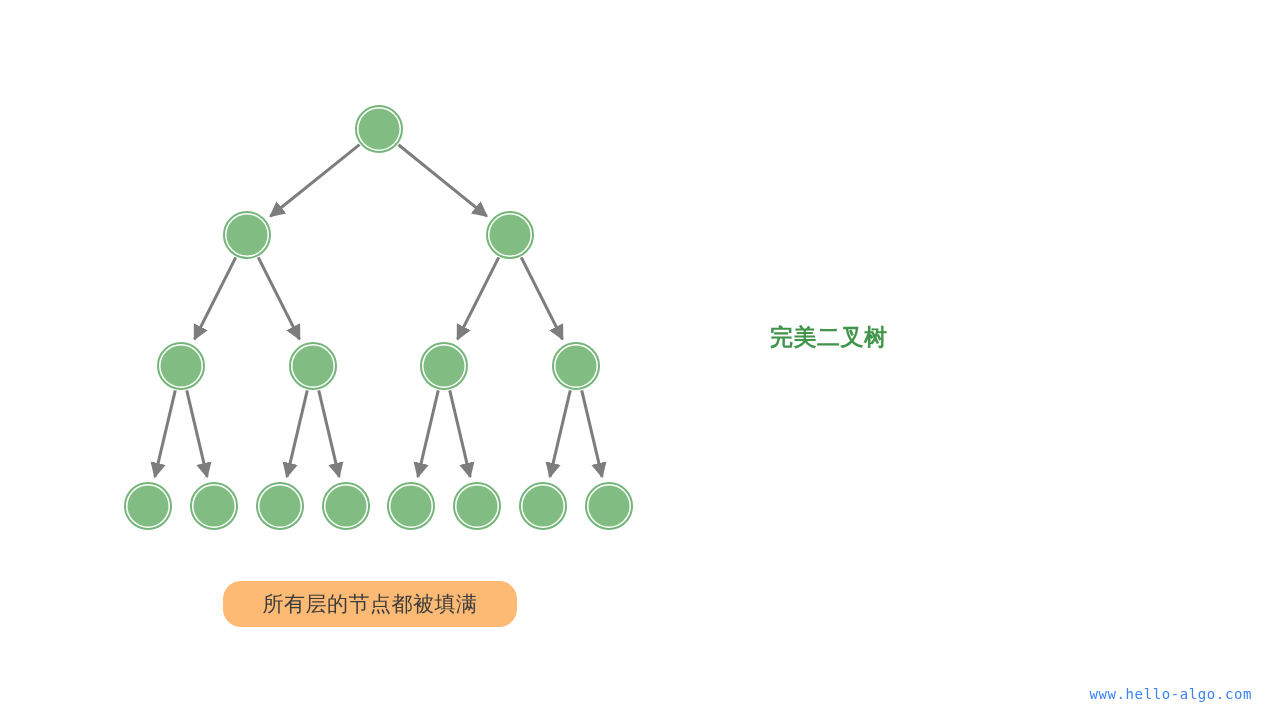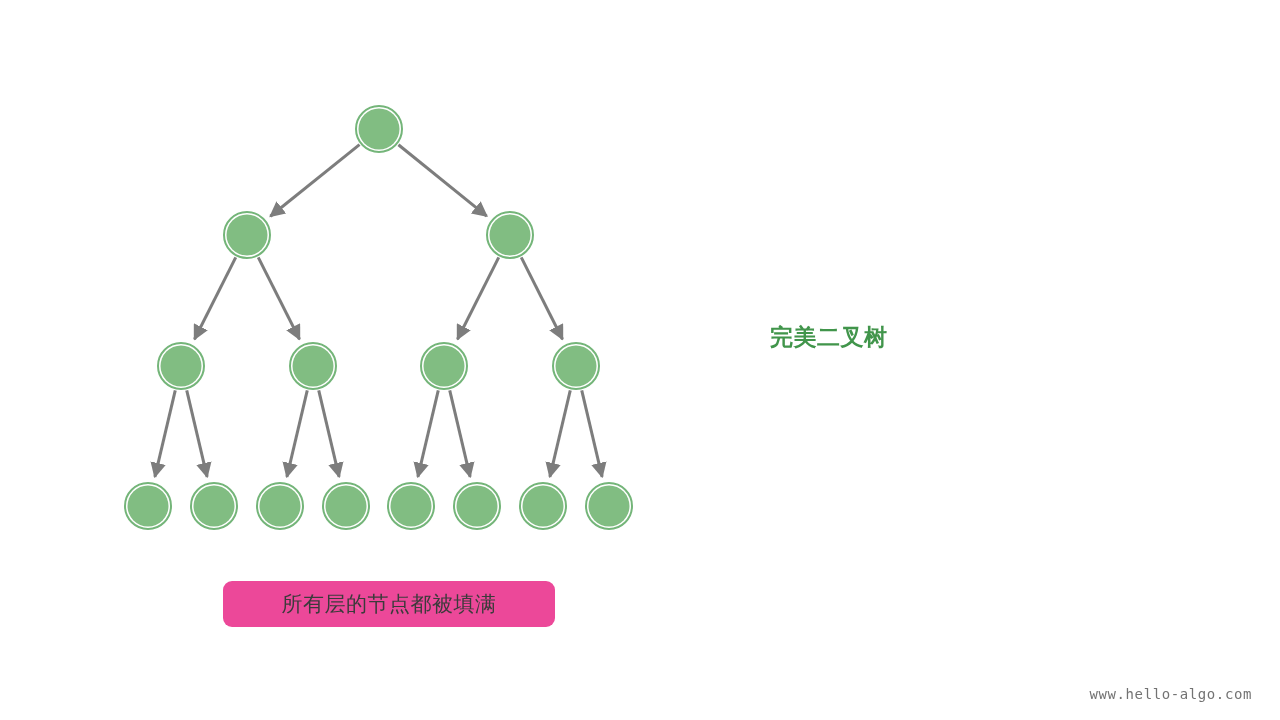--- a/index.html
+++ b/index.html
@@ -68,10 +68,10 @@
     position: absolute;
     left: 223px;
     top: 581px;
-    width: 332px;
+    width: 294px;
     height: 46px;
-    background: #ec4899;
-    border-radius: 9px;
+    background: #fdba74;
+    border-radius: 18px;
     display: flex;
     align-items: center;
     justify-content: center;

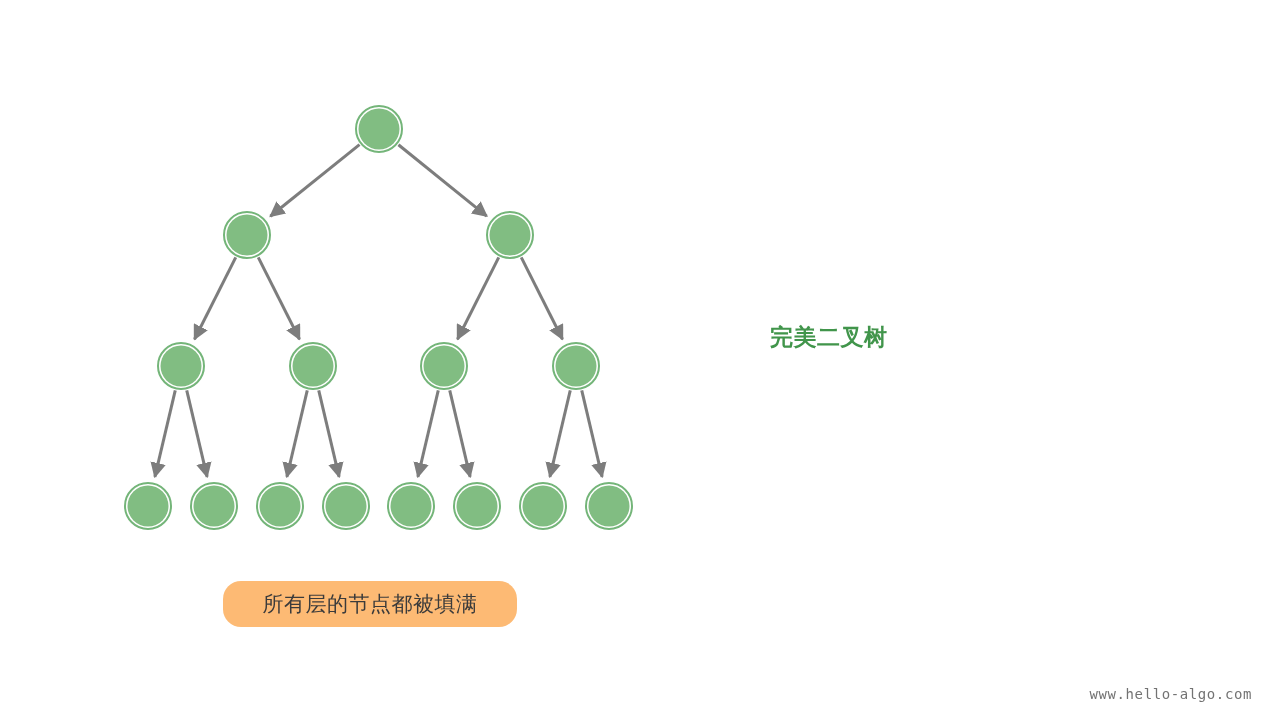--- a/index.html
+++ b/index.html
@@ -90,7 +90,7 @@
     bottom: 18px;
     font-family: "DejaVu Sans Mono", "Liberation Mono", monospace;
     font-size: 14px;
-    color: #737373;
+    color: #3b82f6;
     letter-spacing: 0.6px;
   }
 </style>

